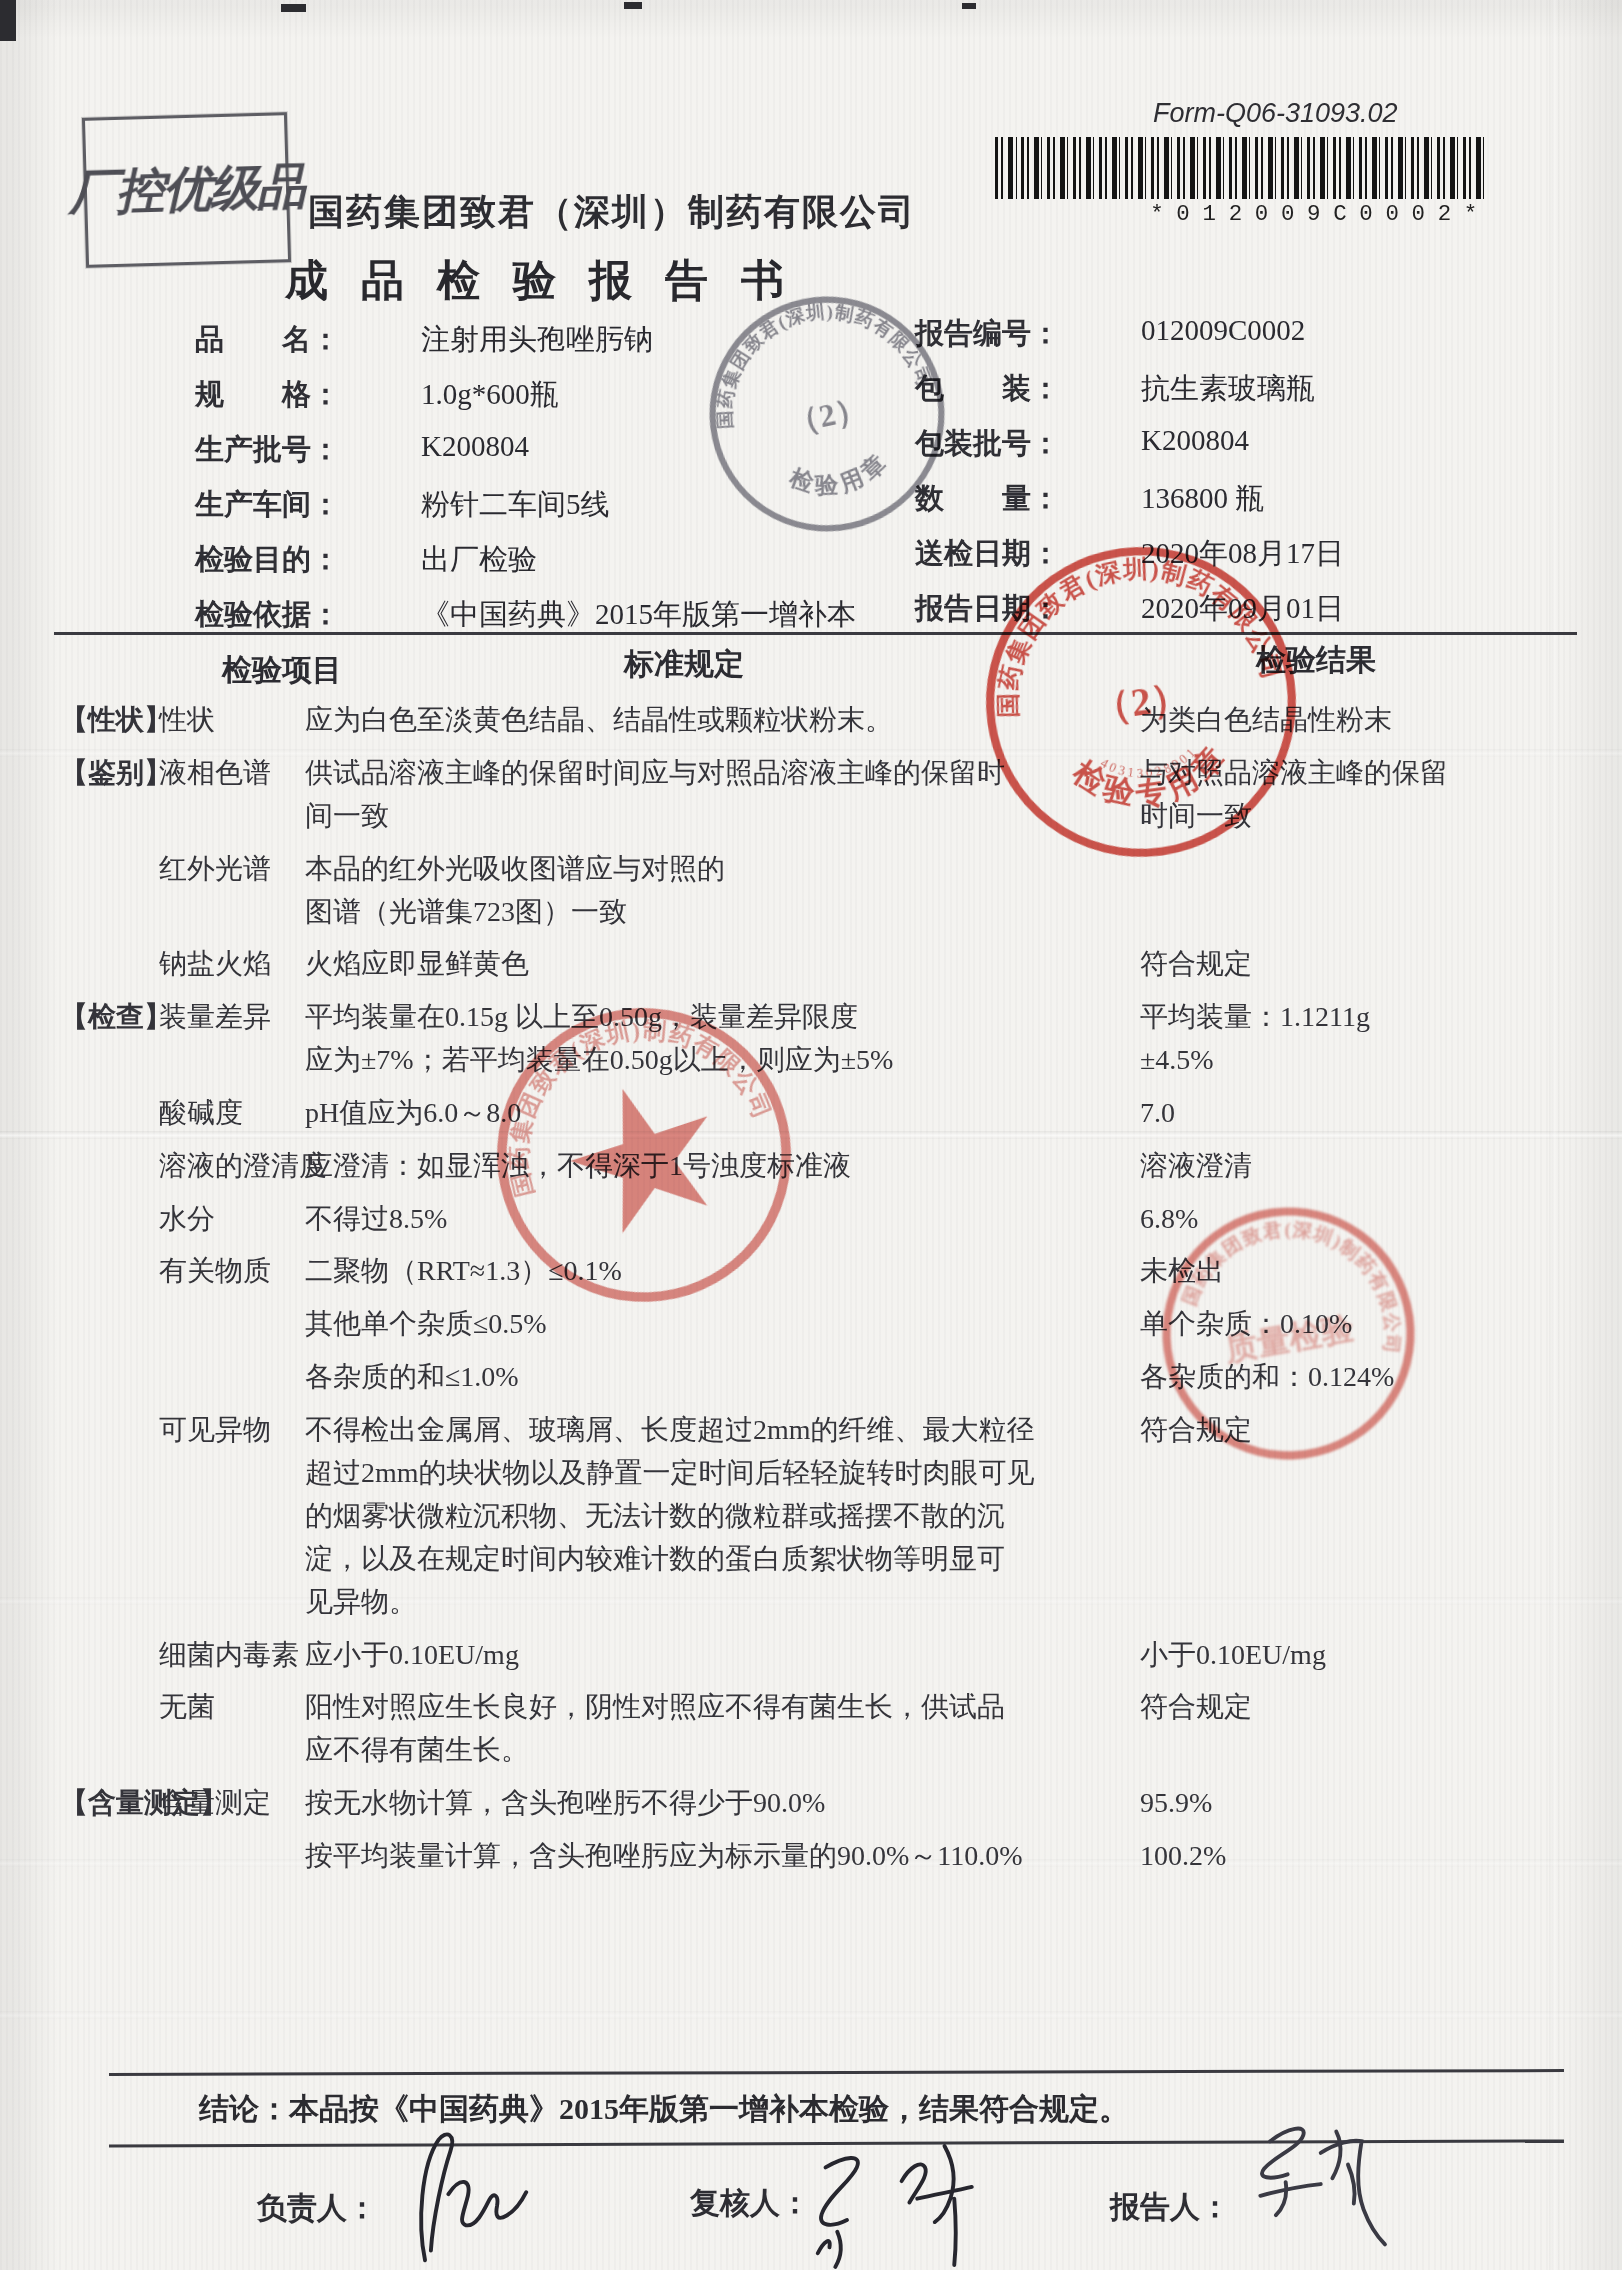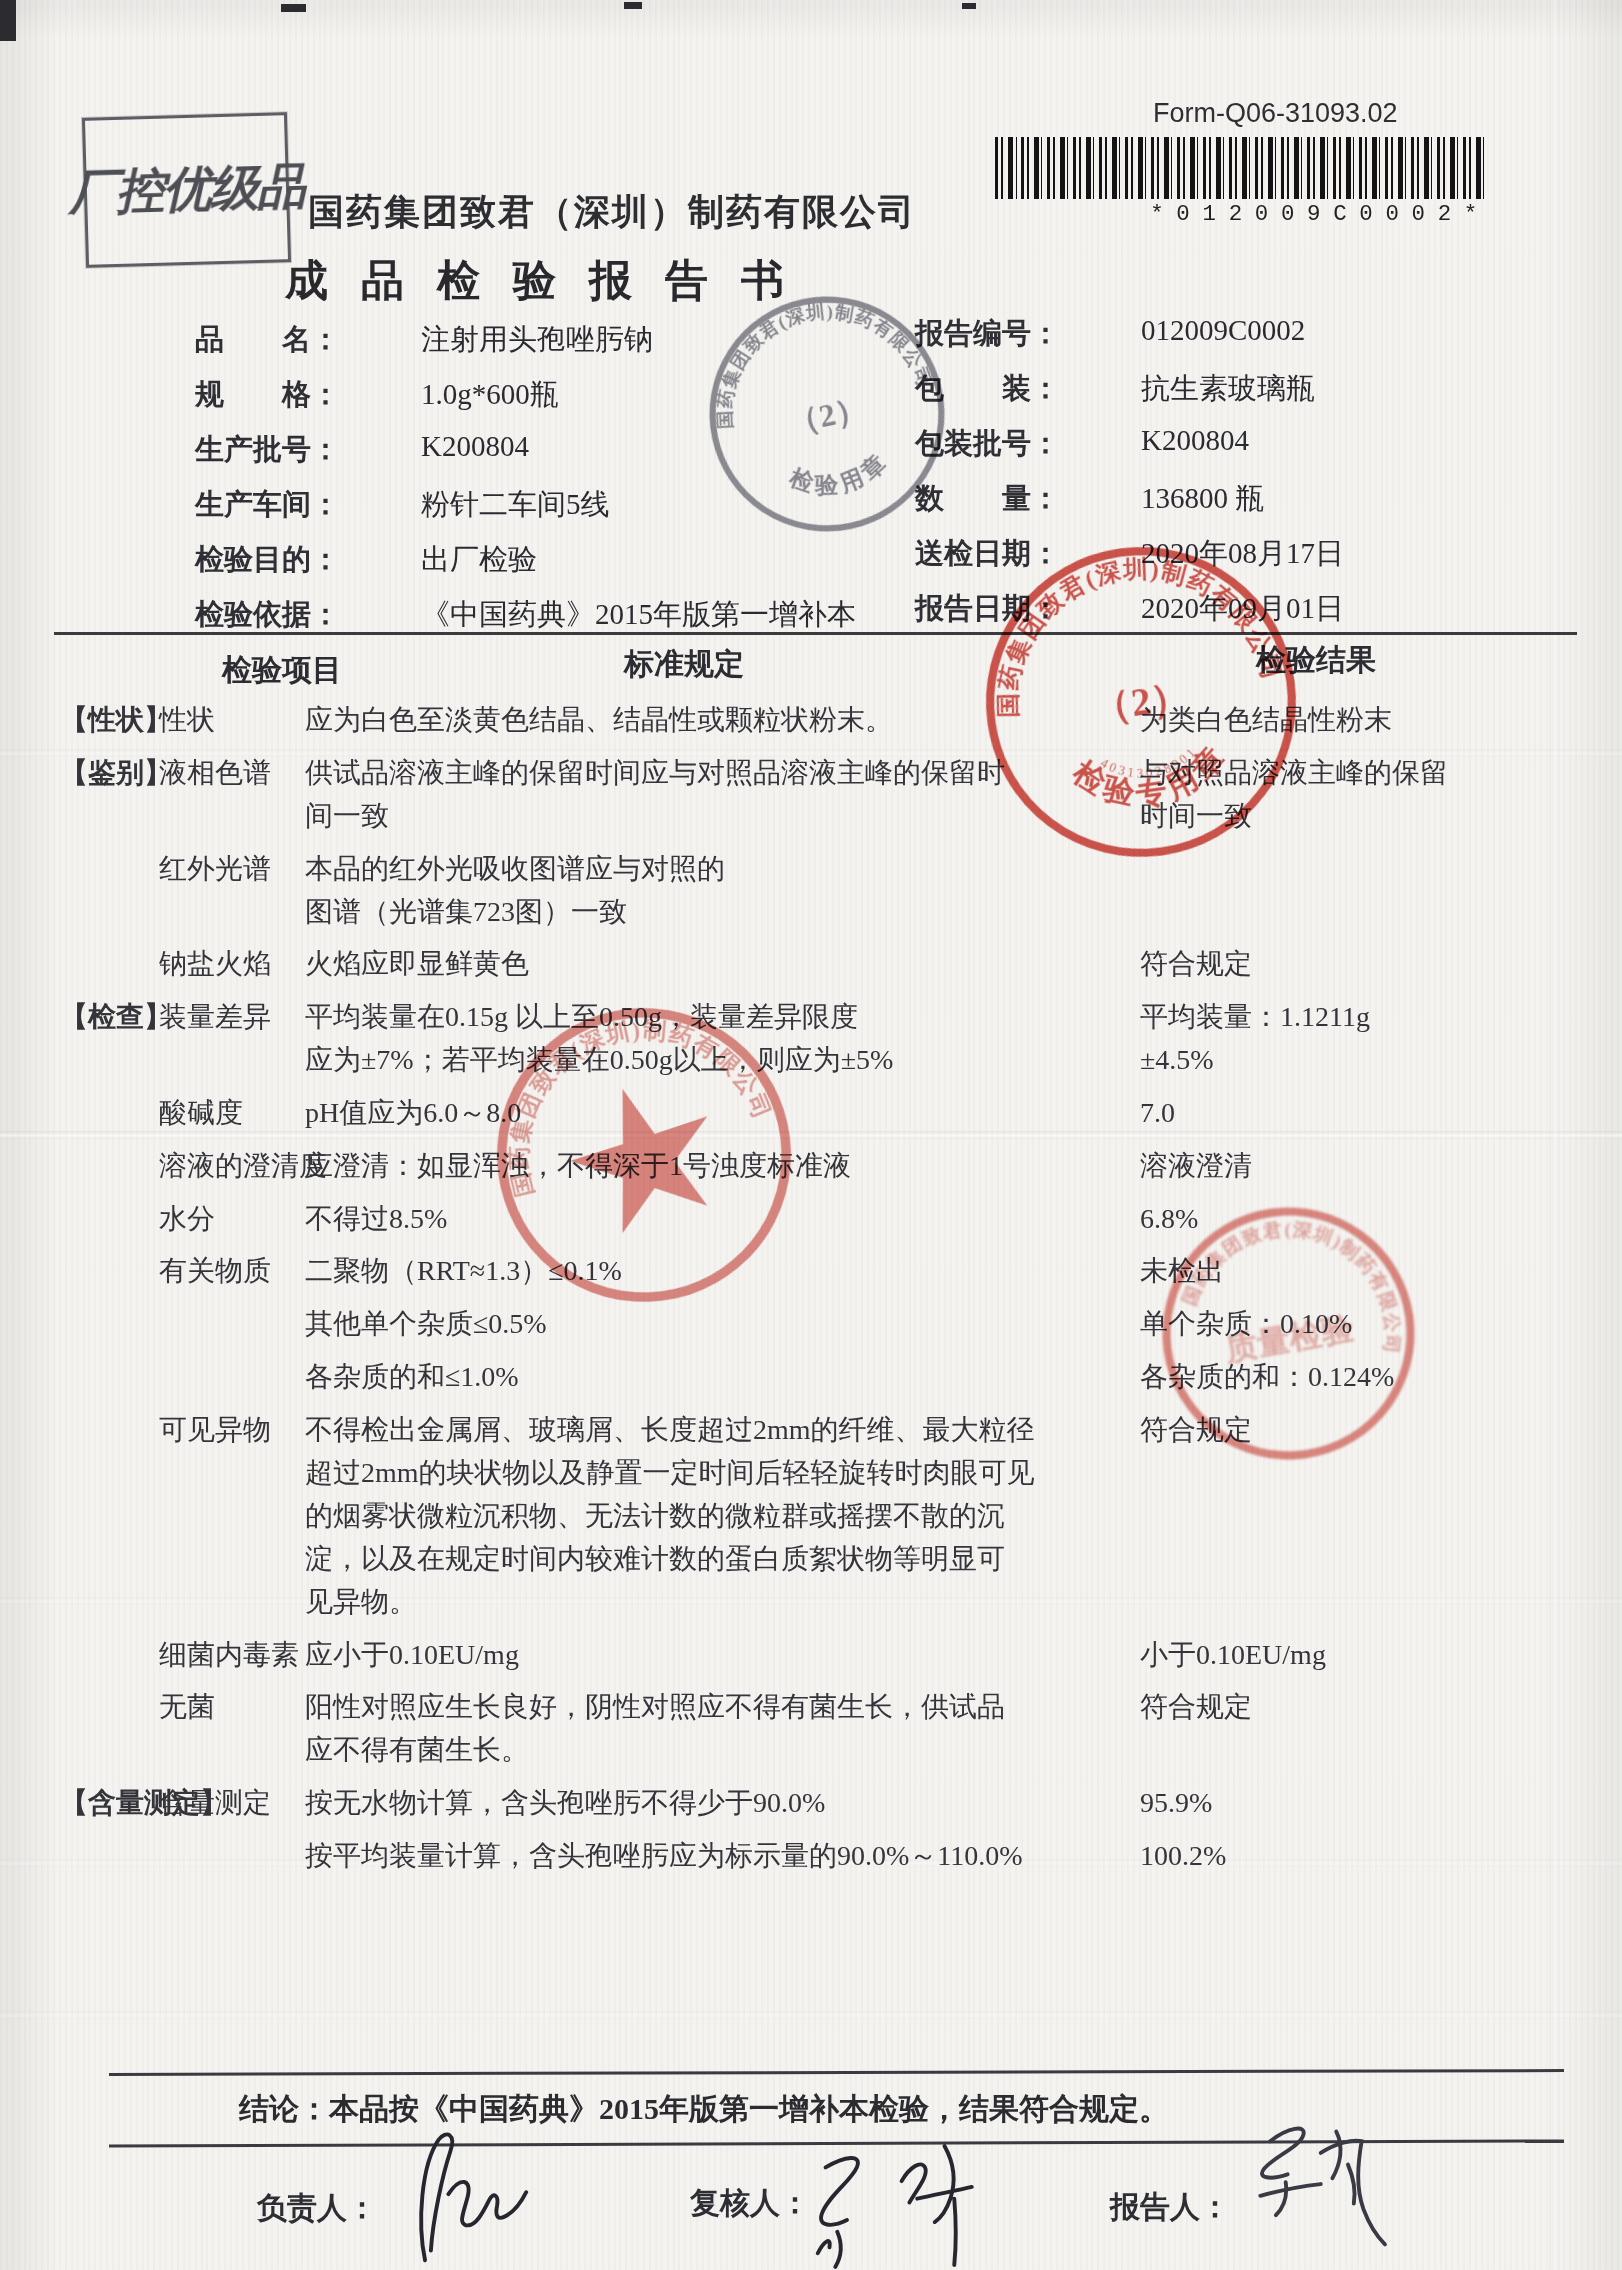--- a/index.html
+++ b/index.html
@@ -23,7 +23,7 @@
     font-size:49px;font-weight:700;color:#4e4e55;letter-spacing:-2px;white-space:nowrap;
     font-style:italic;filter:blur(0.4px);box-shadow:0 0 0 1px rgba(90,90,95,0.25);}
 
-  .form-no{left:1153px;top:98px;font-size:27px;font-family:"Liberation Sans",sans-serif;color:#2e2e33;}
+  .form-no{left:1153px;top:98px;font-size:27px;font-family:"Liberation Sans",sans-serif;color:#2e2e33;font-style:italic;}
   .barcode{left:995px;top:137px;width:493px;height:62px;
     background:repeating-linear-gradient(90deg,#141414 0 2.9px,transparent 2.9px 5.9px,#141414 5.9px 7.8px,transparent 7.8px 12.7px,#141414 12.7px 17.6px,transparent 17.6px 20.5px,#141414 20.5px 21.5px,transparent 21.5px 26px);}
   .barcode-text{left:997px;top:201px;width:493px;text-align:right;font-family:Liberation Mono, monospace;

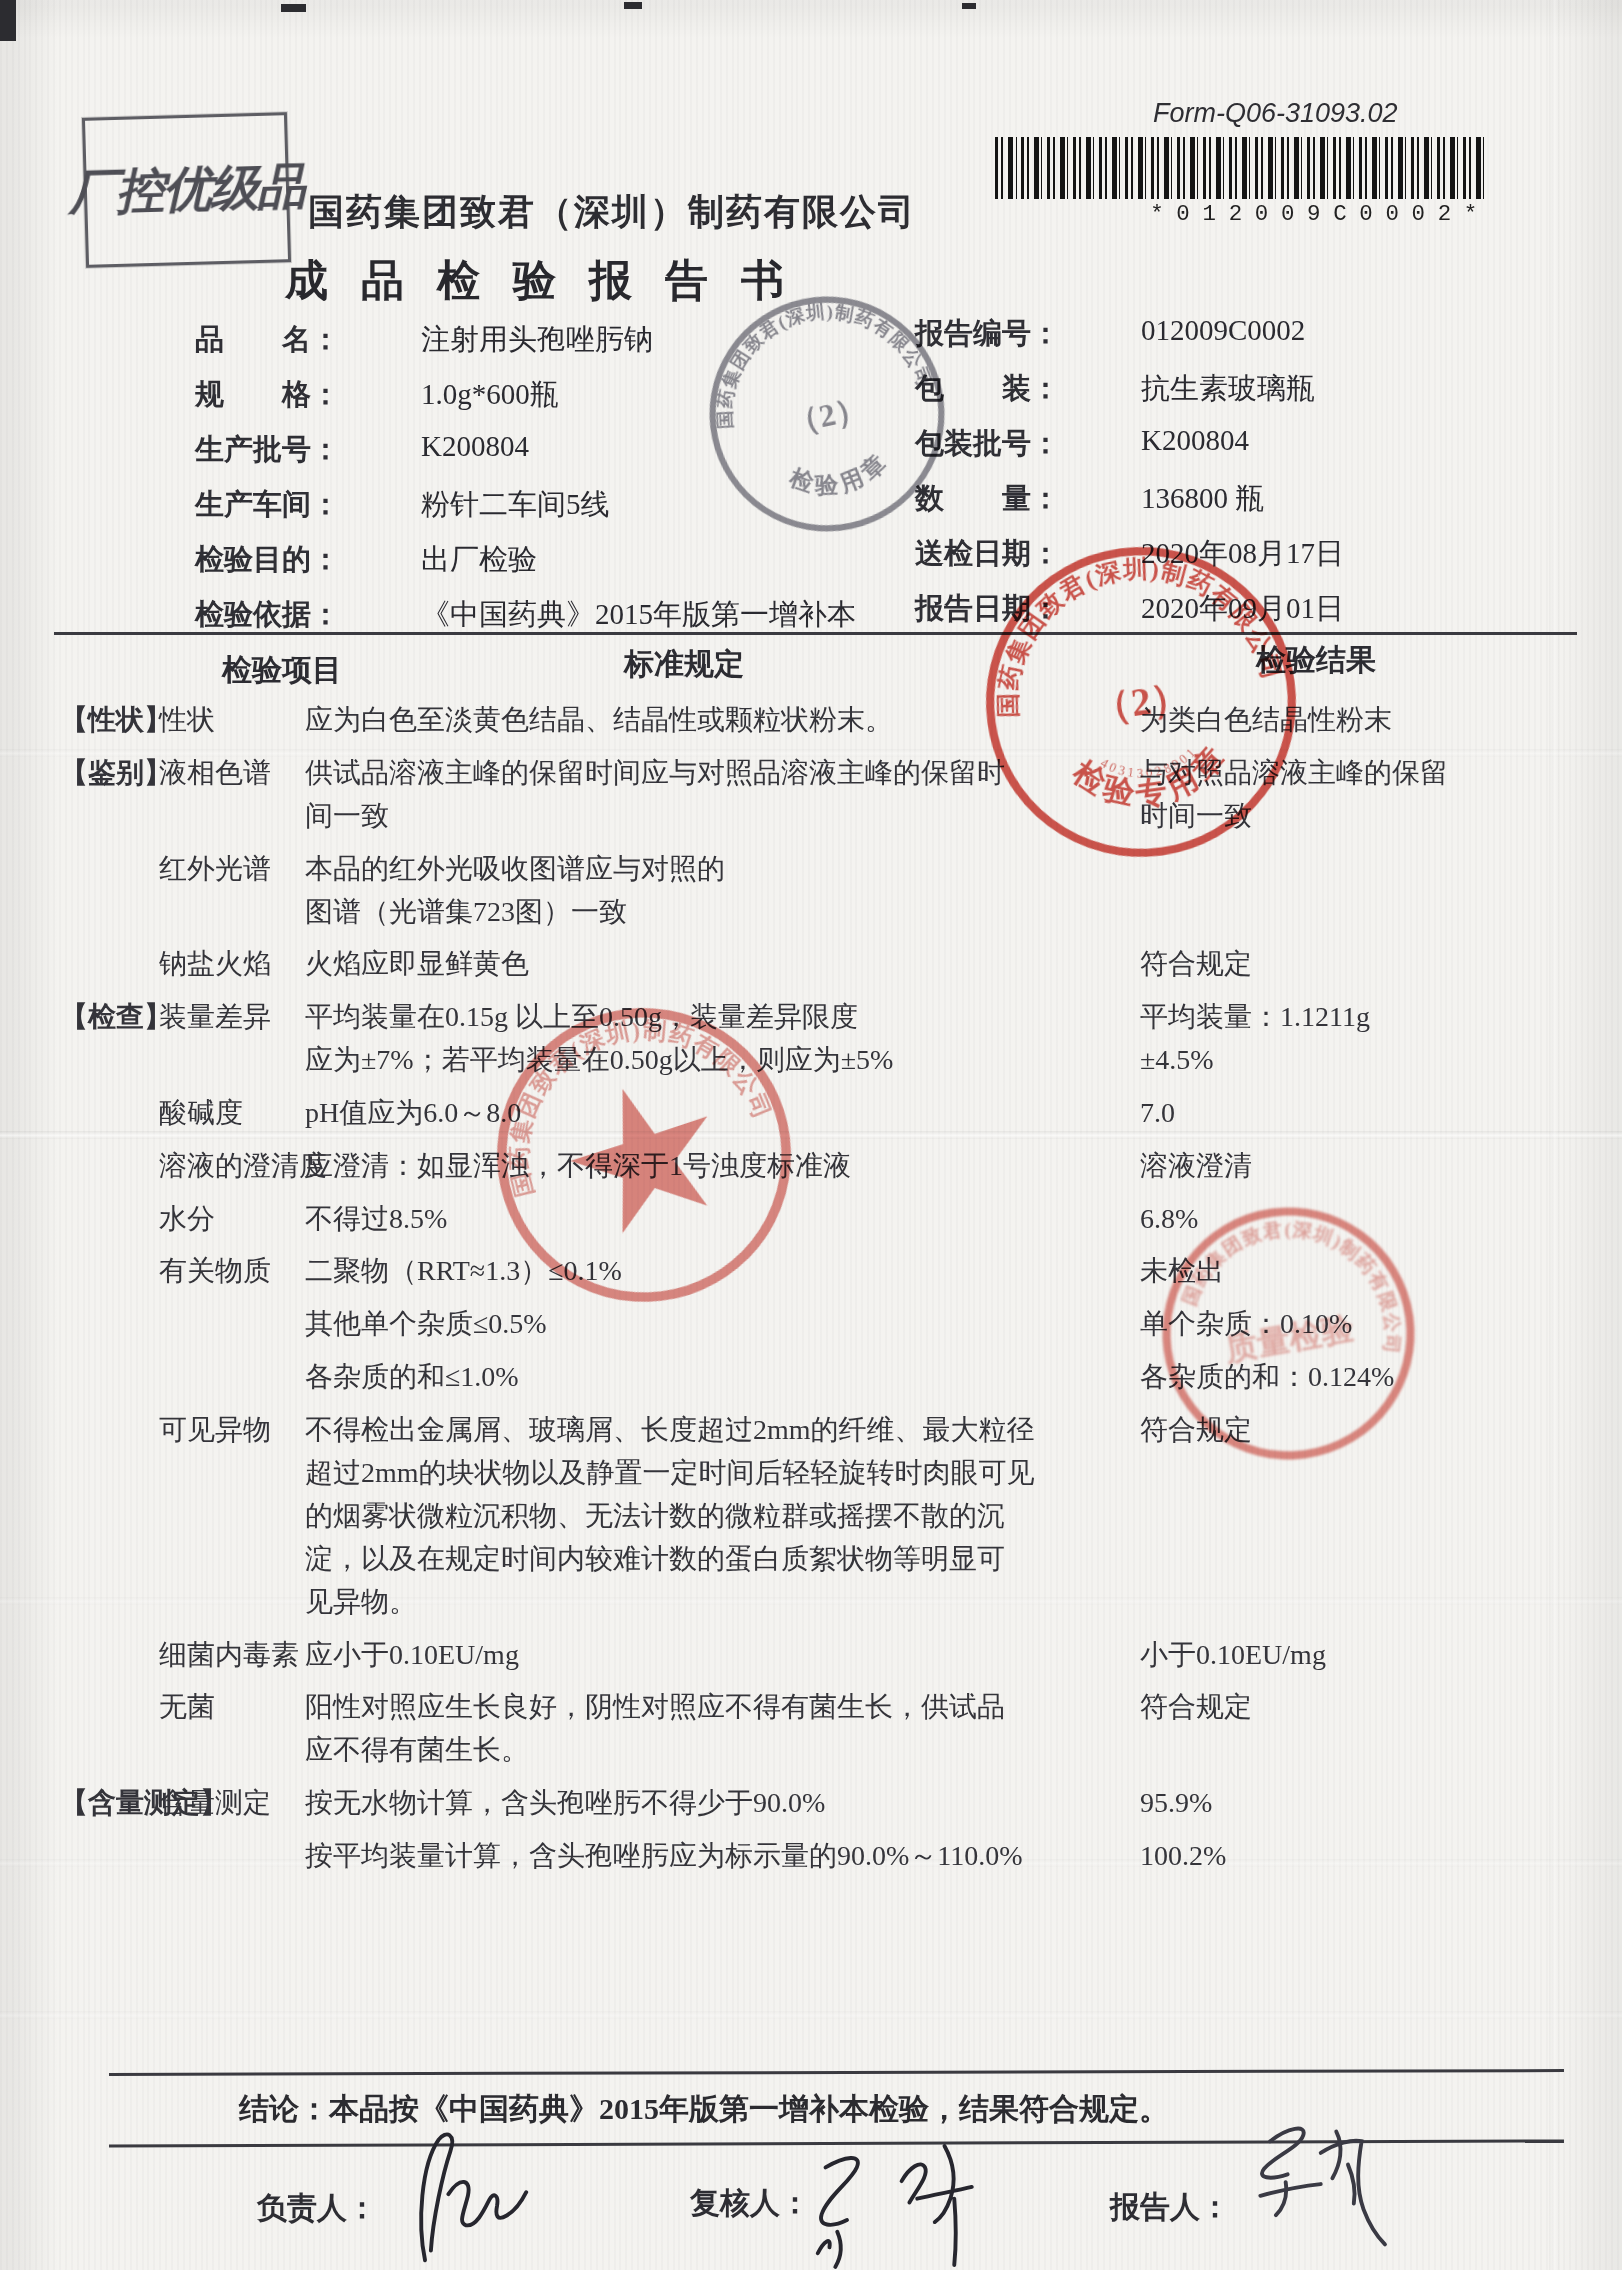--- a/index.html
+++ b/index.html
@@ -50,7 +50,7 @@
   .trow .std{white-space:pre-wrap;}
   .trow .res{white-space:pre-wrap;max-width:390px;}
 
-  .concl-text{position:absolute;left:199px;top:2089px;font-size:30px;font-weight:600;color:#2b2b30;margin-left:40px;}
+  .concl-text{position:absolute;left:199px;top:2089px;font-size:30px;font-weight:600;color:#2b2b30;}
   .sig-label{position:absolute;font-size:30px;font-weight:600;color:#2d2d33;}
 
   .stamp{position:absolute;pointer-events:none;mix-blend-mode:multiply;}

